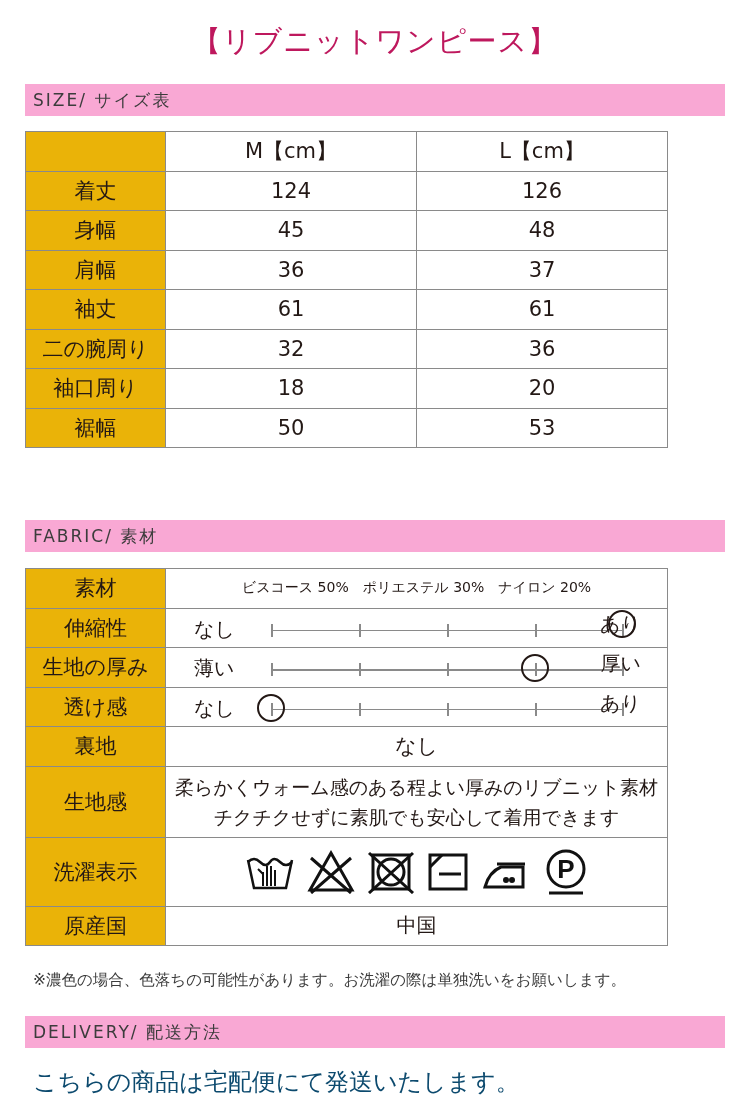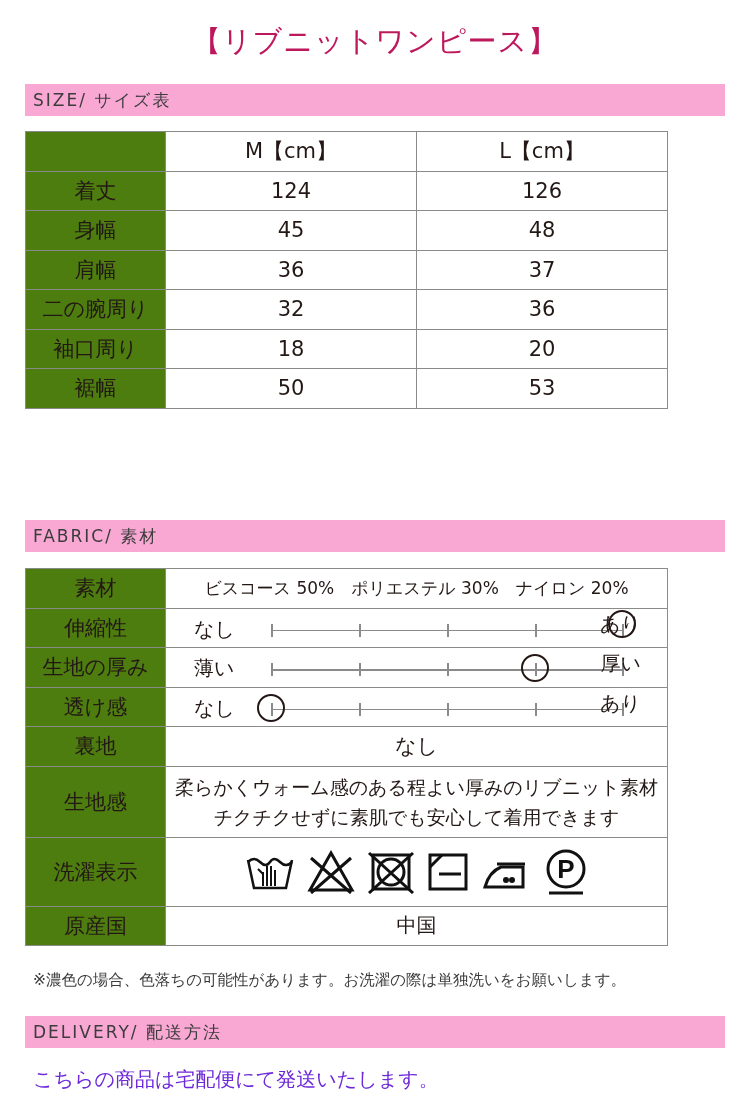--- a/index.html
+++ b/index.html
@@ -8,7 +8,7 @@
   .sec-bar{position:absolute;left:25px;width:700px;height:32px;background:#f9a8d4;font-size:17px;line-height:32px;padding-left:8px;box-sizing:border-box;letter-spacing:2px;color:#3c3c3c;}
   table{position:absolute;left:25px;width:643px;border-collapse:collapse;table-layout:fixed;}
   td{border:1.5px solid #8a8a8a;text-align:center;font-size:21px;padding:0;color:#231815;}
-  td.lbl{background:#4d7c0f;width:139px;font-family:Liberation Mono, monospace;}
+  td.lbl{background:#eab308;width:139px;font-family:Liberation Mono, monospace;}
   .size td{height:38.5px;}
   .fab td{height:38.5px;}
   .scale{position:relative;height:38px;}

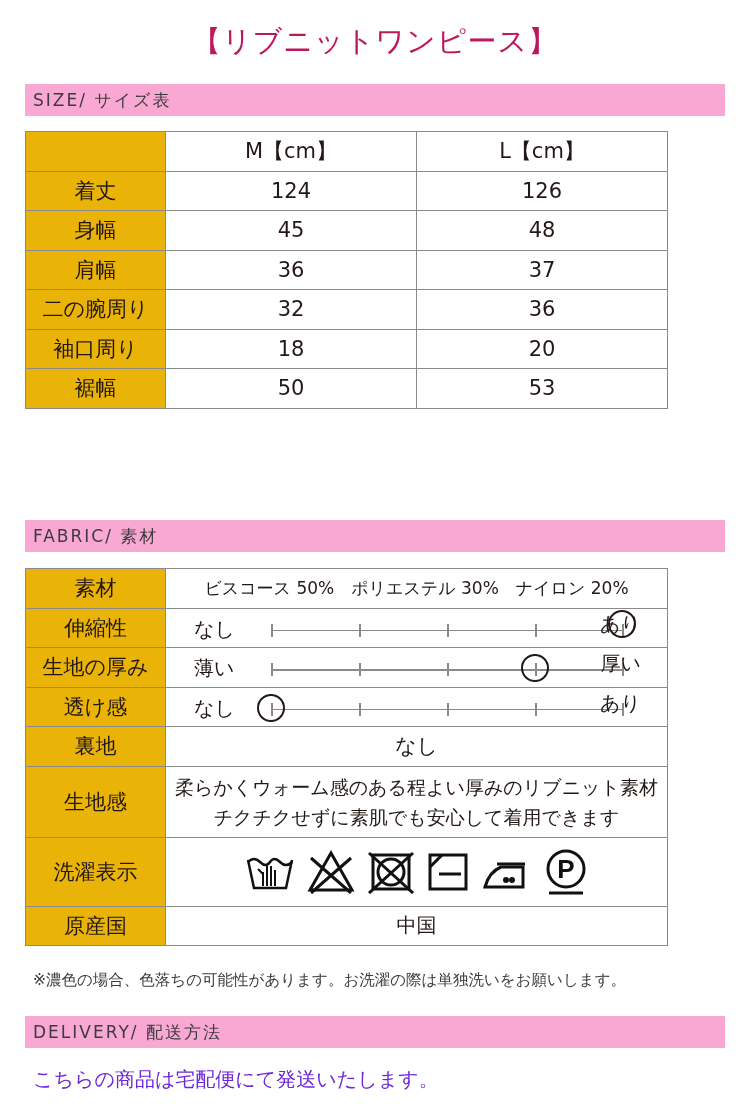--- a/index.html
+++ b/index.html
@@ -51,6 +51,11 @@
         <td class="lbl">肩幅</td>
         <td>36</td>
         <td>37</td>
+      </tr>
+  <tr>
+        <td class="lbl">袖丈</td>
+        <td>61</td>
+        <td>61</td>
       </tr>
   <tr>
         <td class="lbl">二の腕周り</td>

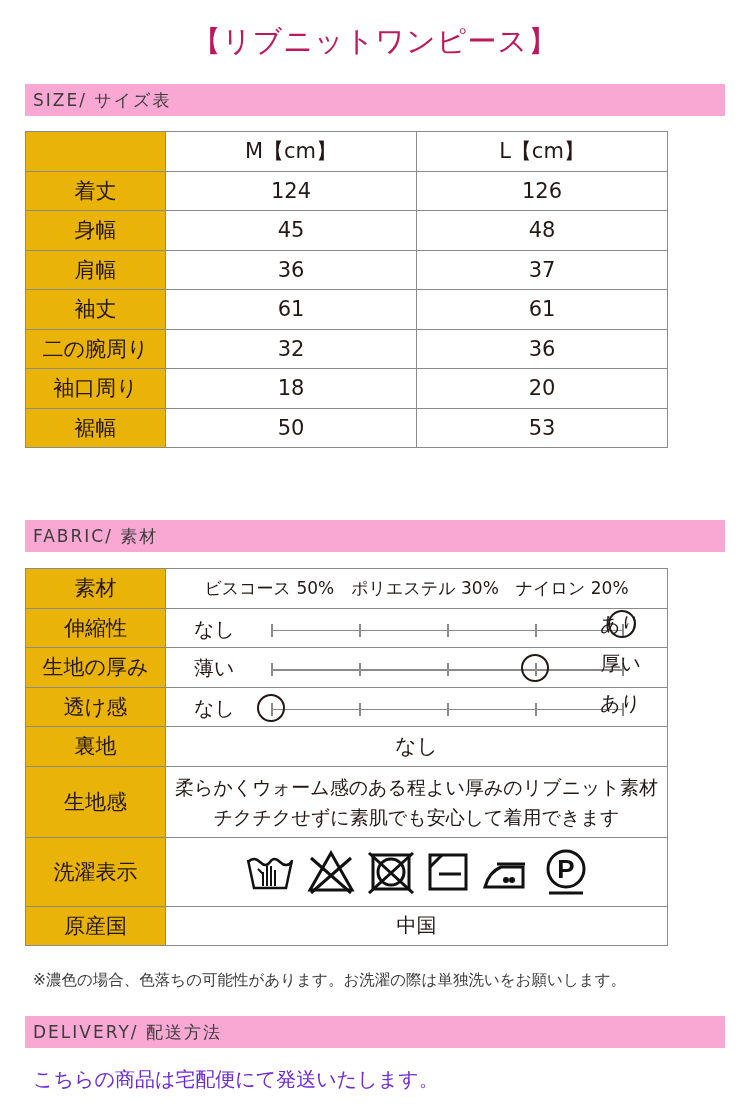--- a/index.html
+++ b/index.html
@@ -81,7 +81,7 @@
   <tbody>
       <tr>
     <td class="lbl">素材</td>
-    <td style="font-size:17px;margin-top:10px;">ビスコース 50%　ポリエステル 30%　ナイロン 20%</td>
+    <td style="font-size:14px;margin-top:10px;">ビスコース 50%　ポリエステル 30%　ナイロン 20%</td>
   </tr>
   <tr>
     <td class="lbl">伸縮性</td>

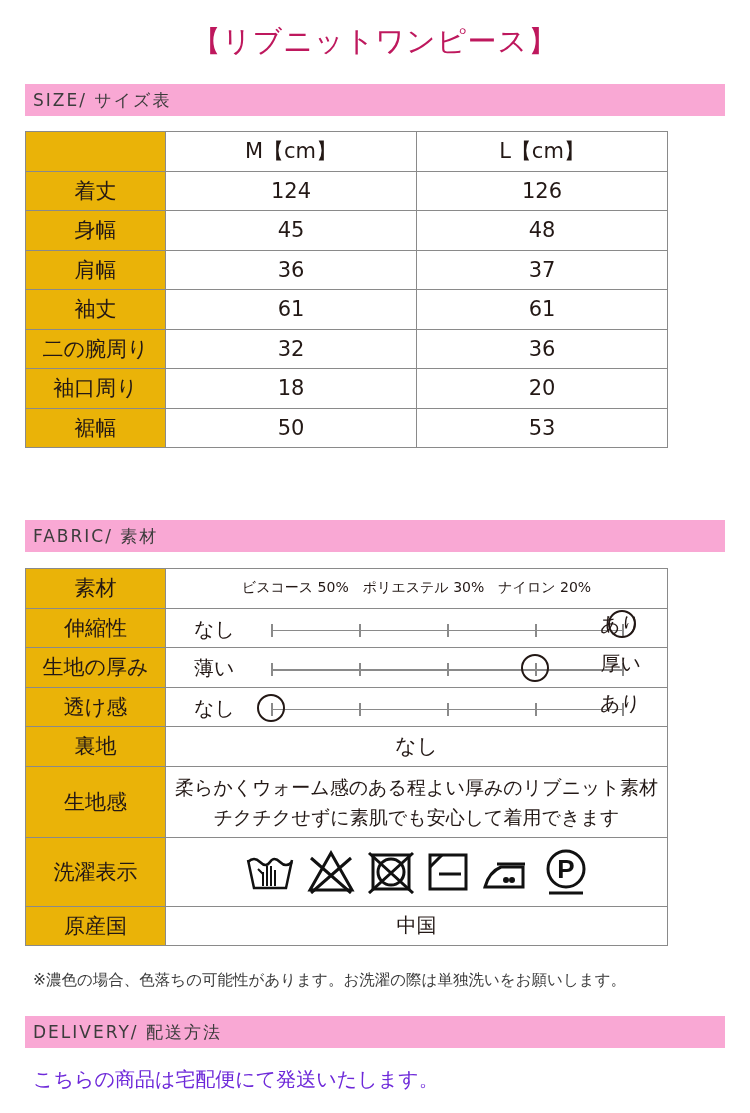--- a/index.html
+++ b/index.html
@@ -18,7 +18,7 @@
   .tick{position:absolute;top:15px;width:1.5px;height:13px;background:#8a8a8a;}
   .knob{position:absolute;top:6px;width:28px;height:28px;border:2px solid #231815;border-radius:50%;box-sizing:border-box;margin-left:-14px;}
   .note{position:absolute;left:33px;top:970px;font-size:15.5px;color:#3c3c3c;}
-  .delivery{position:absolute;left:33px;top:1066px;font-size:20px;color:#6d28d9;}
+  .delivery{position:absolute;left:33px;top:1066px;font-size:24px;color:#0c4a6e;}
   .icons{display:flex;justify-content:center;gap:12px;align-items:center;}
   .icons svg{display:block;}
   .texture{font-size:19px;line-height:30px;}

